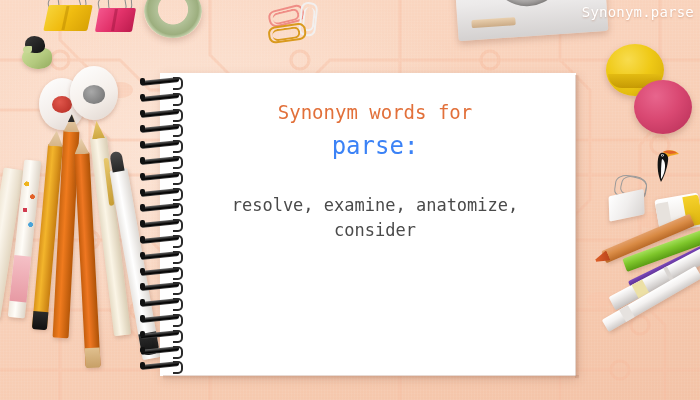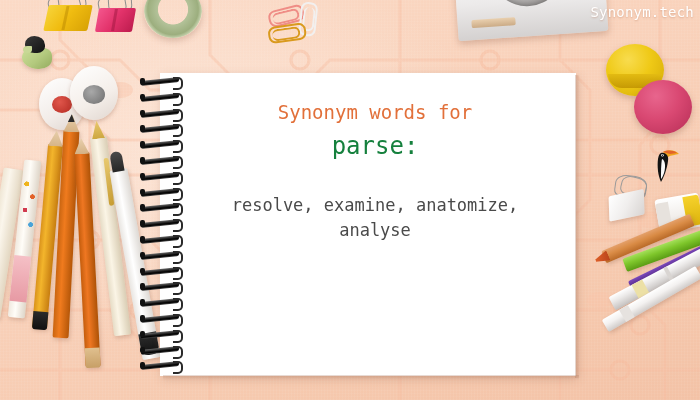--- a/index.html
+++ b/index.html
@@ -543,7 +543,7 @@
       </div>
     </div>
 
-  <div class="logo">Synonym.tech</div>
+  <div class="logo">Synonym.parse</div>
 
 </div>
 

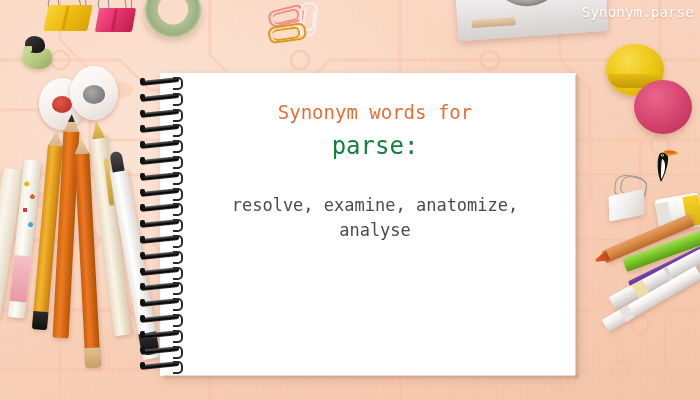--- a/index.html
+++ b/index.html
@@ -124,7 +124,7 @@
     white-space: nowrap;
   }
   .word-line {
-    color: #15803d;
+    color: #3b82f6;
     font-size: 24px;
     line-height: 34px;
     margin-top: 2px;

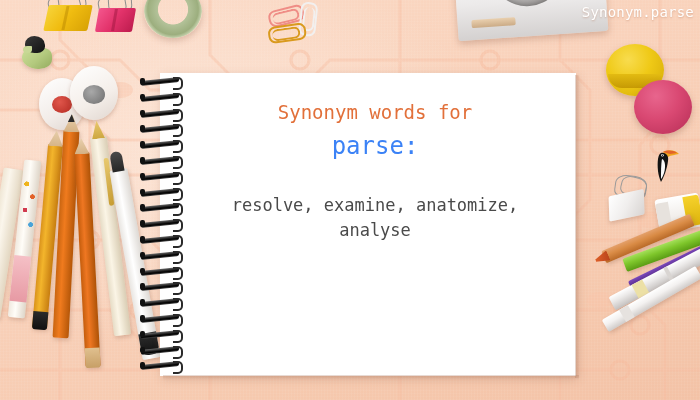--- a/index.html
+++ b/index.html
@@ -440,7 +440,7 @@
 
       <div class="syn-block">
         <div class="syn-line">resolve, examine, anatomize,</div>
-        <div class="syn-line">analyse</div>
+        <div class="syn-line">consider</div>
       </div>
     </div>
   </div>

